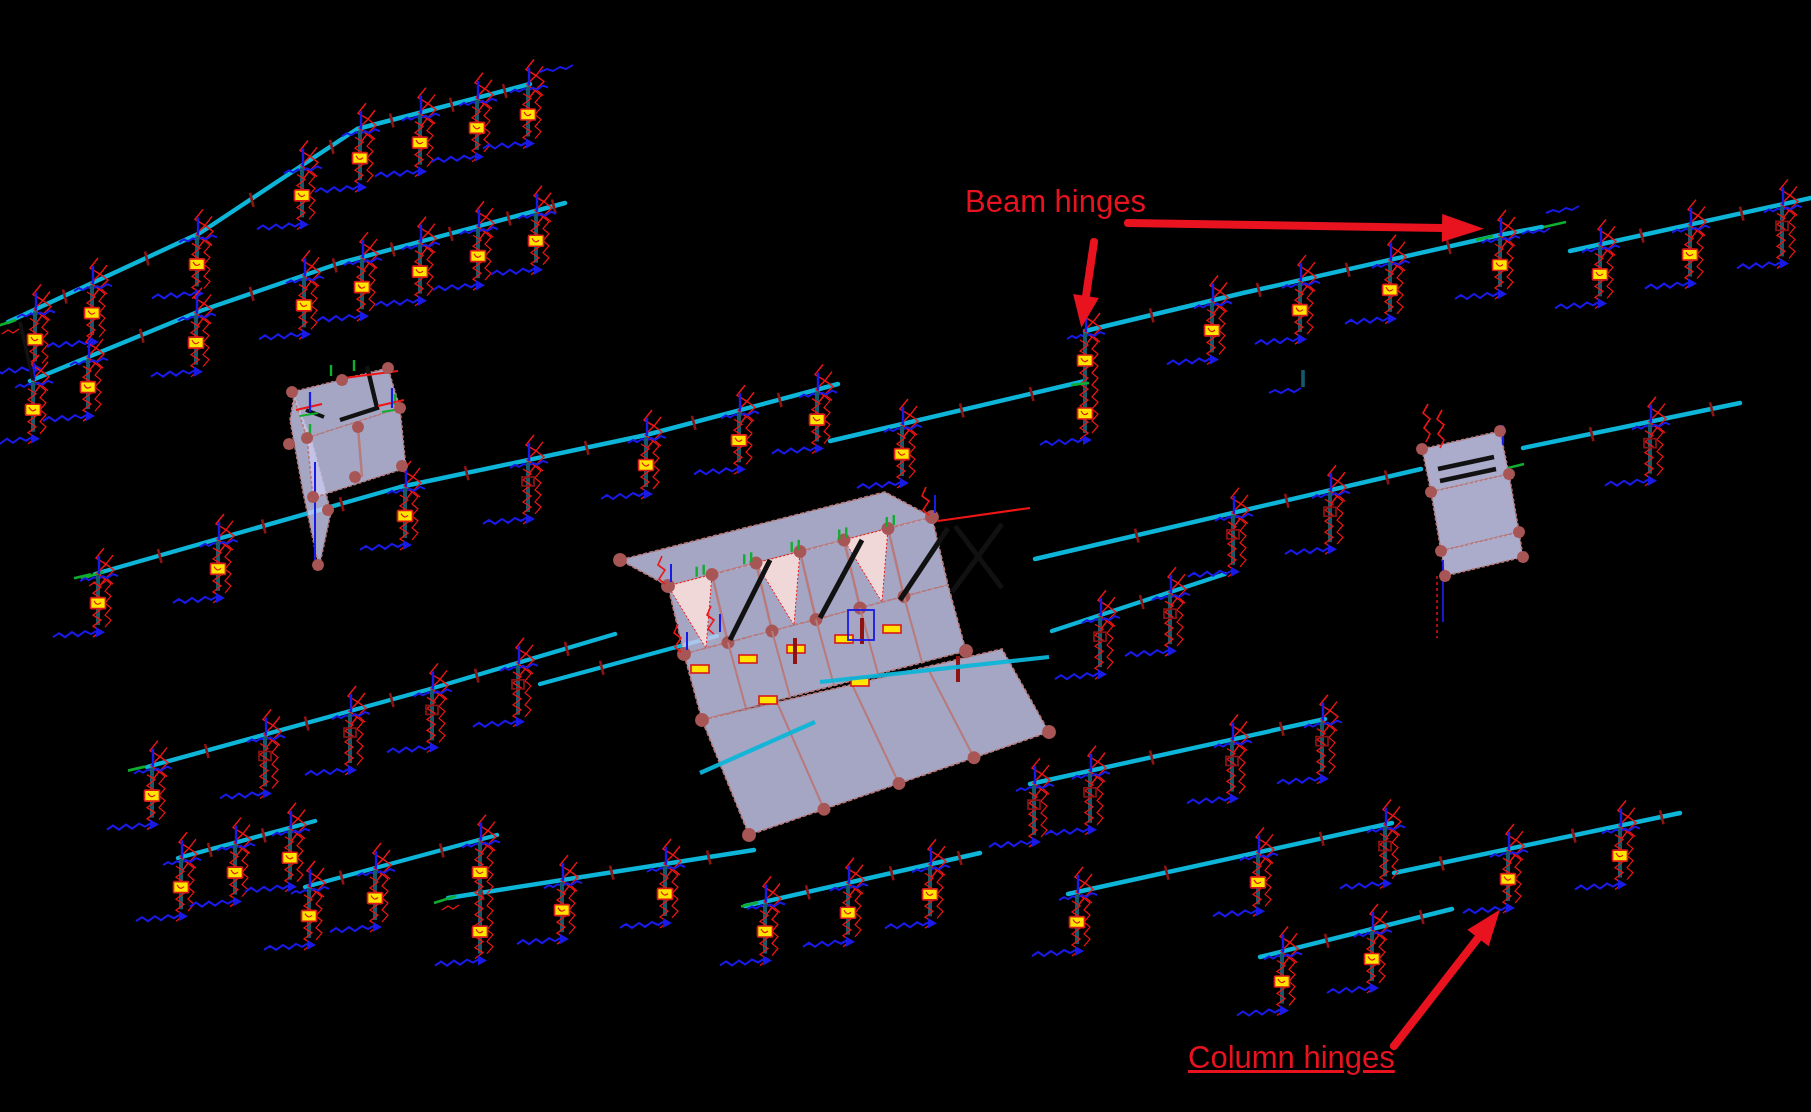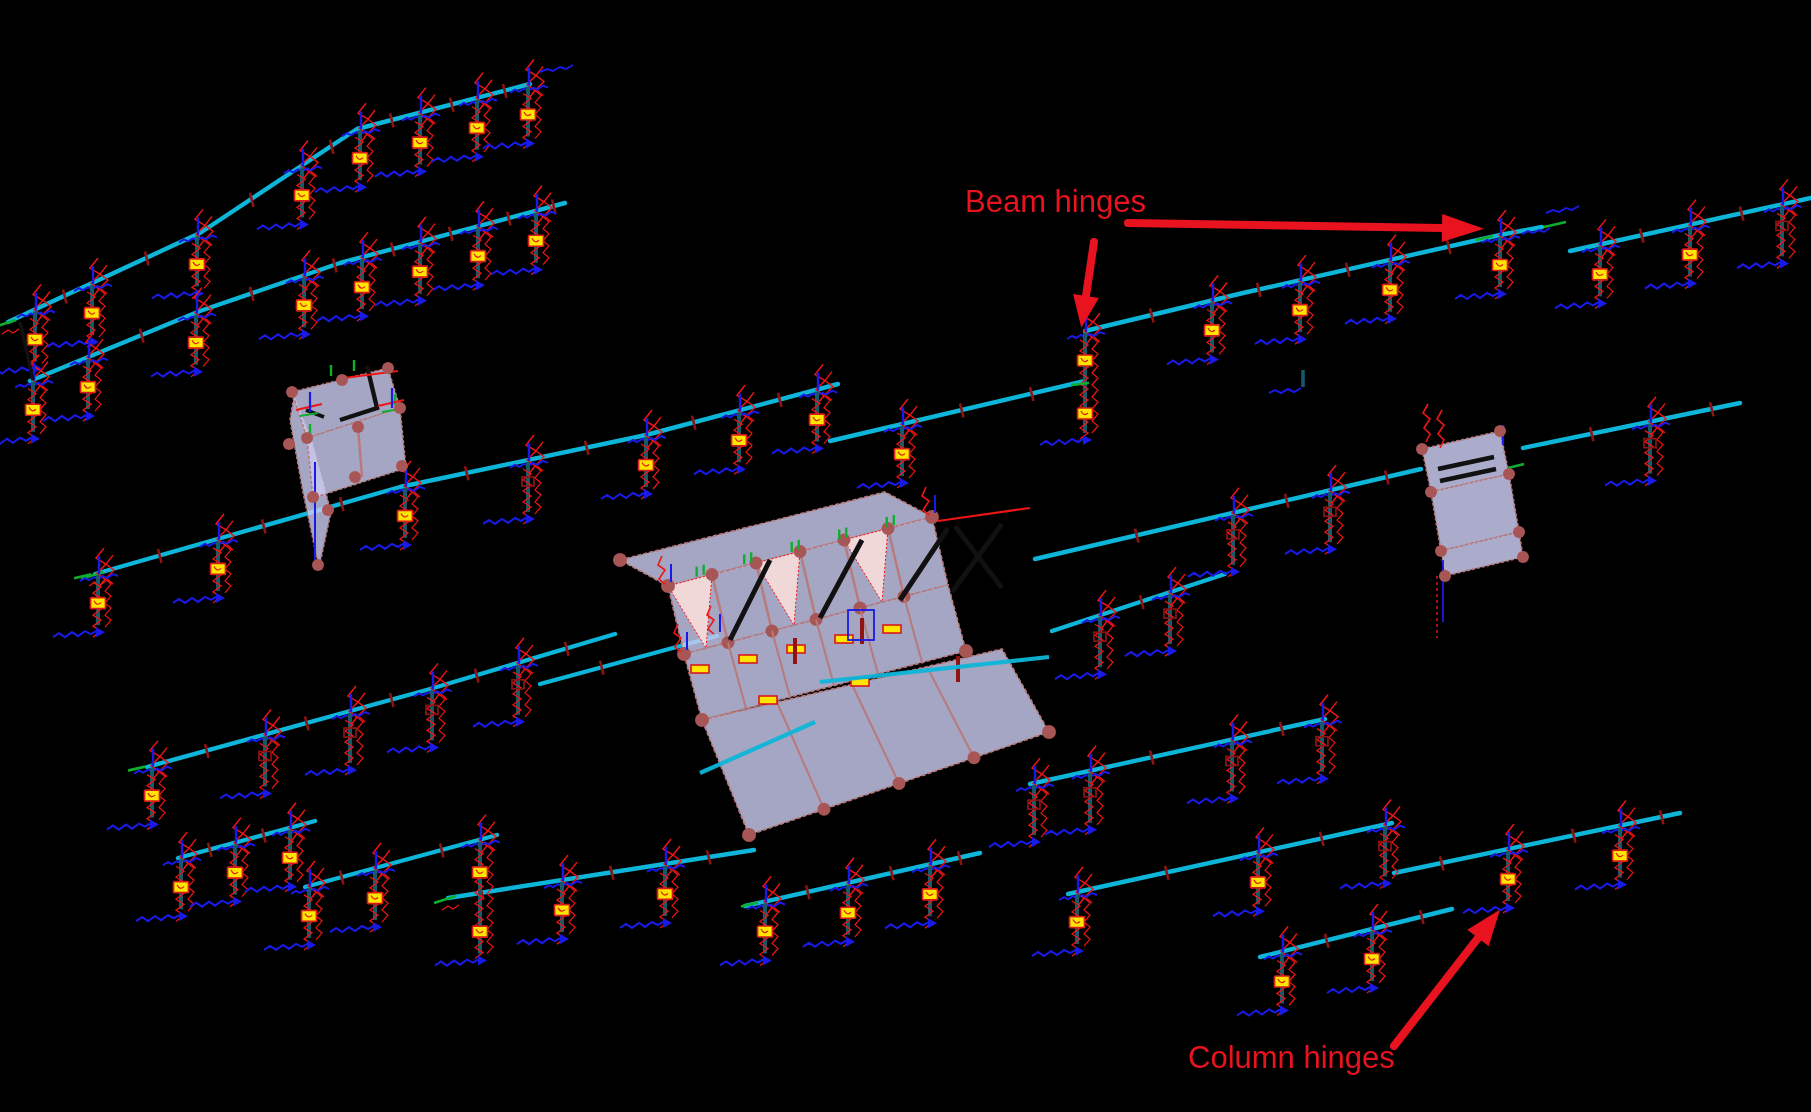--- a/index.html
+++ b/index.html
@@ -1122,7 +1122,7 @@
       </g>
   </svg>
   <div class="anno-label" id="lbl-beam" style="left: 965px; top: 184px; font-size: 31px; color: rgb(232, 19, 31);">Beam hinges</div>
-  <div class="anno-label" id="lbl-col" style="left: 1188px; top: 1040px; font-size: 31px; color: rgb(232, 19, 31);">Column hinges</div>
+  <div class="anno-label" id="lbl-col" style="left: 1188px; top: 1040px; font-size: 31px; color: rgb(232, 19, 31); text-decoration: underline;">Column hinges</div>
 </div>
 
 </body></html>

